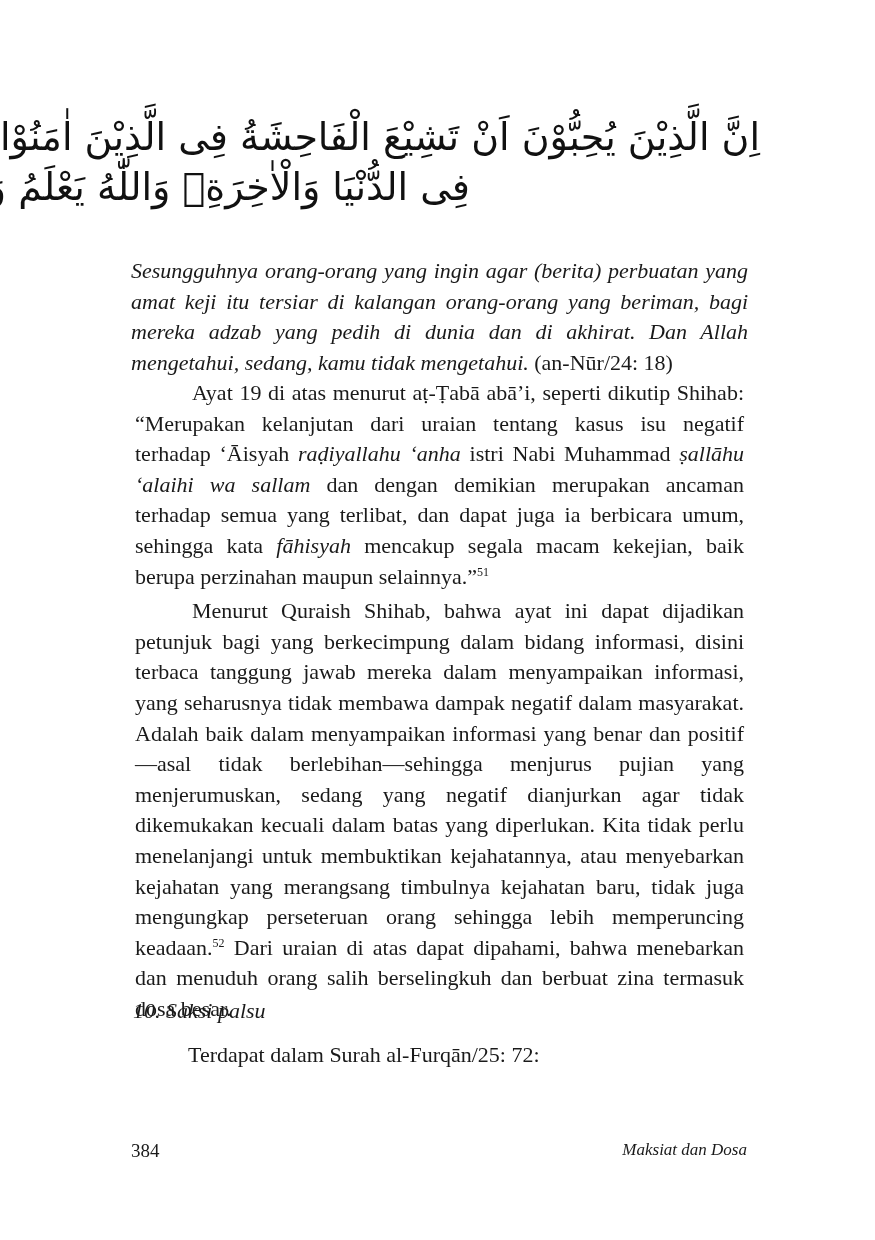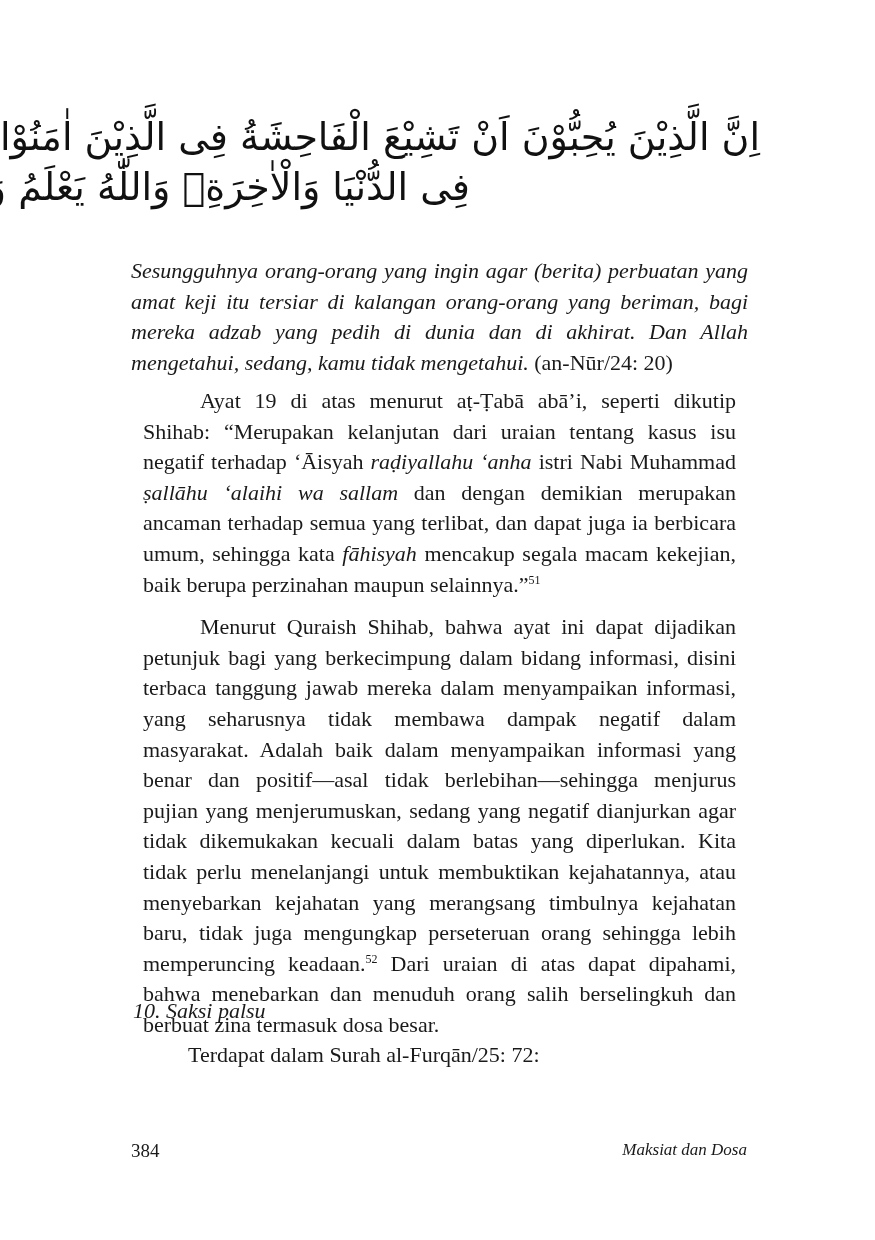--- a/index.html
+++ b/index.html
@@ -30,7 +30,7 @@
 
 <div class="translation">
   <em>Sesungguhnya orang-orang yang ingin agar (berita) perbuatan yang amat keji itu tersiar di kalangan orang-orang yang beriman, bagi mereka adzab yang pedih di dunia dan di akhirat. Dan Allah mengetahui, sedang, kamu tidak mengetahui.</em>
-  <span>(an-Nūr/24: 20)</span>
+  <span>(an-Nūr/24: 18)</span>
 </div>
 
 <div class="body-text">

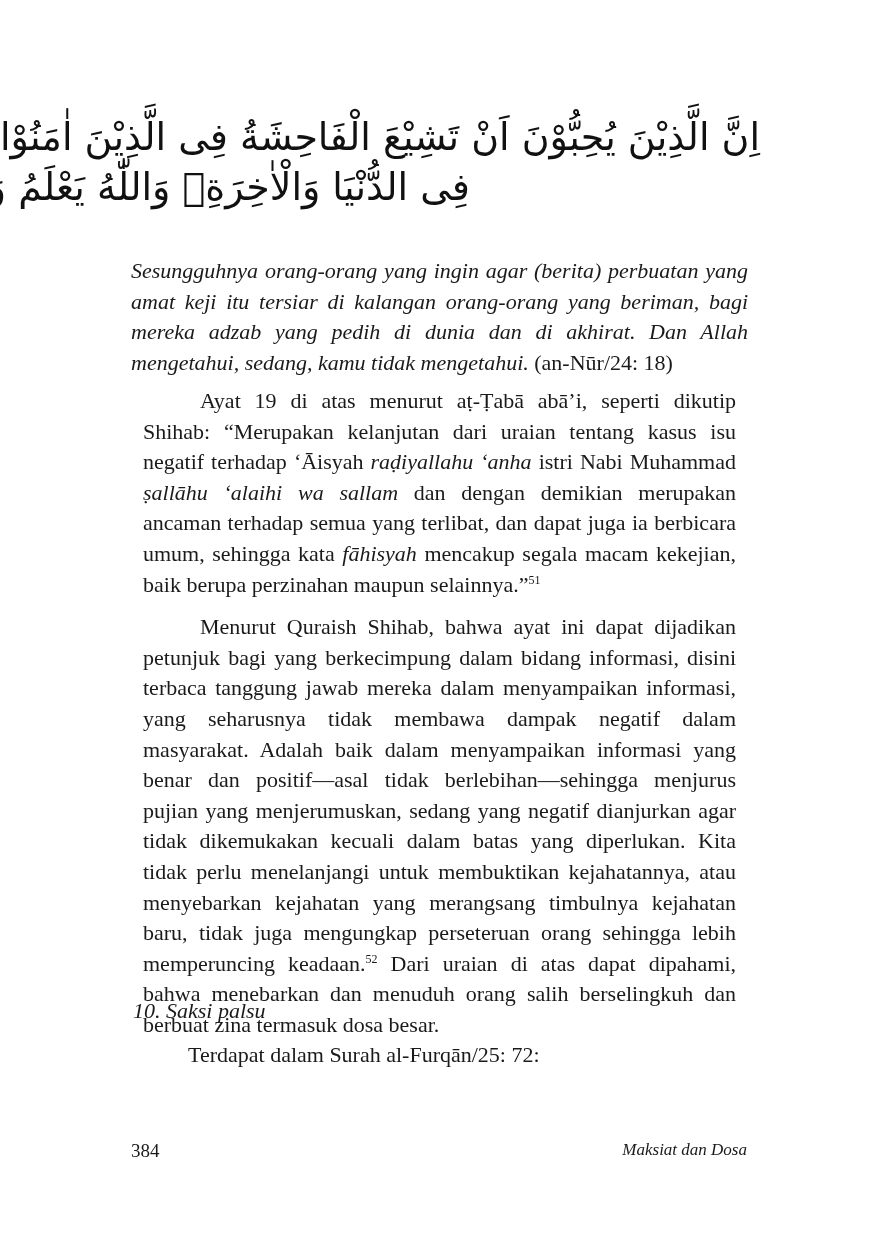--- a/index.html
+++ b/index.html
@@ -13,7 +13,7 @@
                  text-align: justify; text-align-last: left; }
   .translation em { font-style: italic; }
   .body-text { position: absolute; left: 131px; top: 374px; width: 617px; font-size: 22px; line-height: 30.6px; }
-  .para { text-align: justify; text-indent: 57px; margin: 12px; }
+  .para { text-align: justify; text-indent: 57px; margin: 4px; }
   sup { font-size: 12px; line-height: 0; vertical-align: 8px; }
   .heading { position: absolute; left: 133px; top: 996px; font-size: 22px; line-height: 30px; font-style: italic; }
   .intro { position: absolute; left: 188px; top: 1040px; font-size: 22px; line-height: 30px; text-align: center; }

